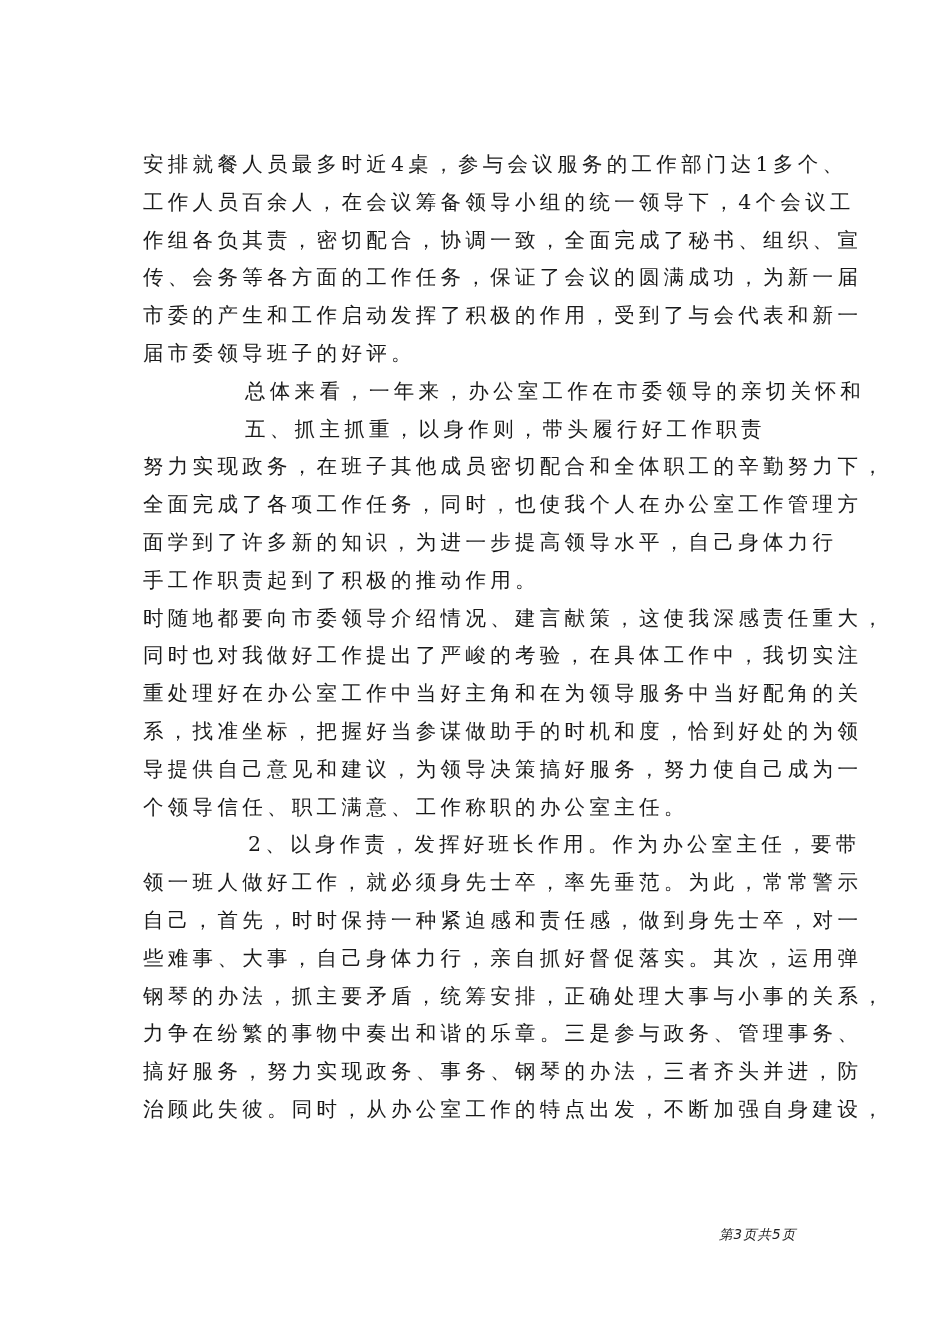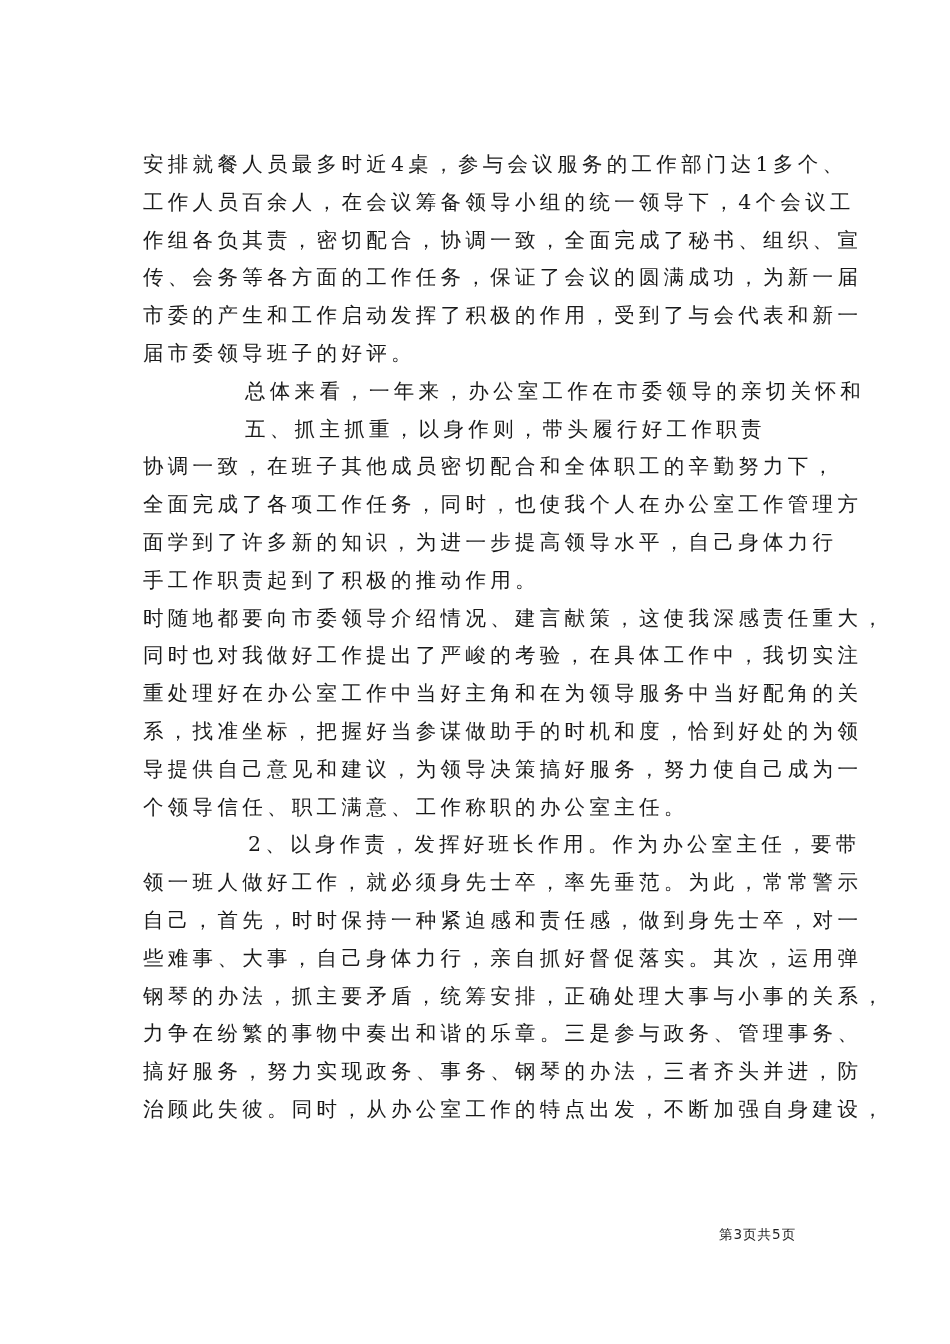--- a/index.html
+++ b/index.html
@@ -35,7 +35,7 @@
     <div class="line">届市委领导班子的好评。</div>
     <div class="line indent">总体来看，一年来，办公室工作在市委领导的亲切关怀和</div>
     <div class="line indent">五、抓主抓重，以身作则，带头履行好工作职责</div>
-    <div class="line">协调一致，在班子其他成员密切配合和全体职工的辛勤努力下，</div>
+    <div class="line">努力实现政务，在班子其他成员密切配合和全体职工的辛勤努力下，</div>
     <div class="line">全面完成了各项工作任务，同时，也使我个人在办公室工作管理方</div>
     <div class="line">面学到了许多新的知识，为进一步提高领导水平，自己身体力行</div>
     <div class="line">手工作职责起到了积极的推动作用。</div>

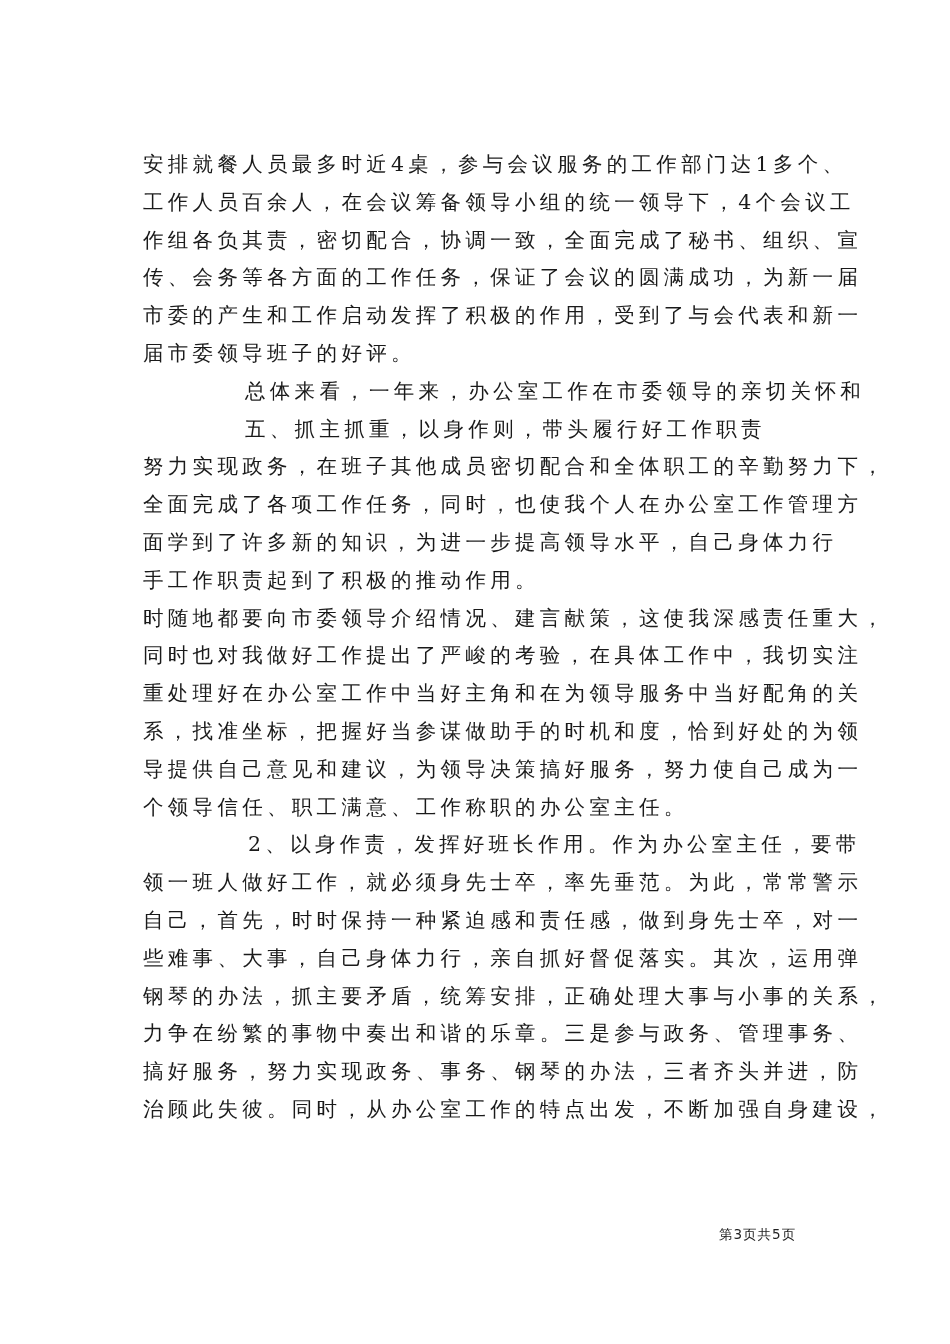--- a/index.html
+++ b/index.html
@@ -19,7 +19,7 @@
   .footer {
     position: absolute; left: 719px; top: 1198px;
     font-family: "DejaVu Sans", "Liberation Sans", sans-serif;
-    font-size: 13.5px; color: #222; letter-spacing: 1px; white-space: nowrap;
+    font-size: 13.5px; color: #222; letter-spacing: 1px; white-space: nowrap; font-style: italic;
   }
 </style>
 </head>

